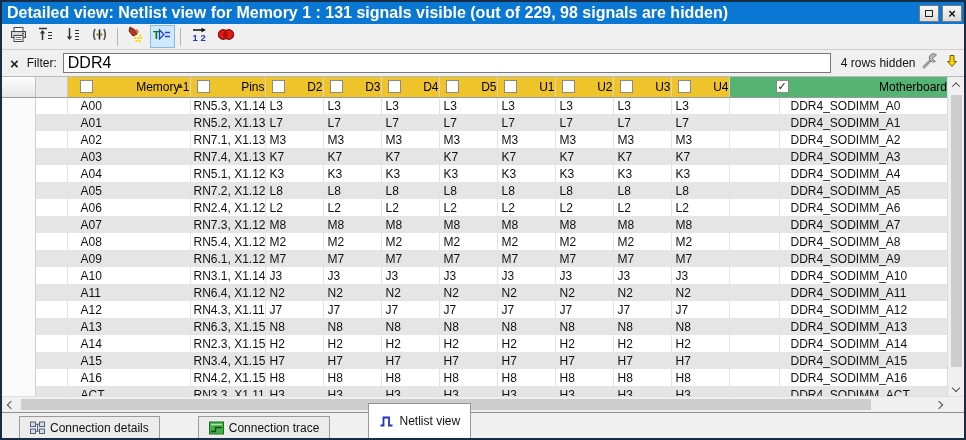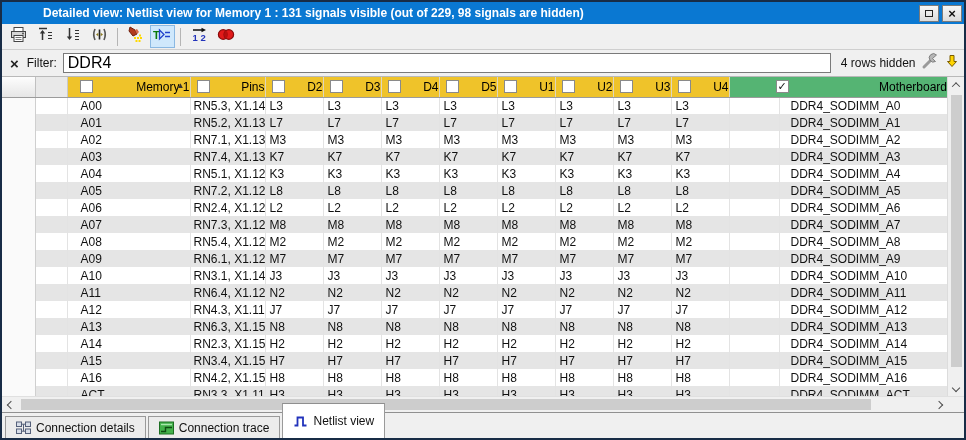--- a/index.html
+++ b/index.html
@@ -15,7 +15,7 @@
     height:22px; background:#0a78d2; color:#fff; display:flex; align-items:center;
     flex:0 0 22px; padding-left:5px;
   }
-  .titlebar .title { font-size:12px; font-weight:bold; white-space:nowrap; overflow:hidden; flex:1;margin-left:36px; }
+  .titlebar .title { font-size:16px; font-weight:bold; white-space:nowrap; overflow:hidden; flex:1; }
   .win-btns { display:flex; gap:3px; margin-right:2px; }
   .win-btn {
     width:20px; height:17px; background:linear-gradient(#f7f7f7,#dcdcdc);

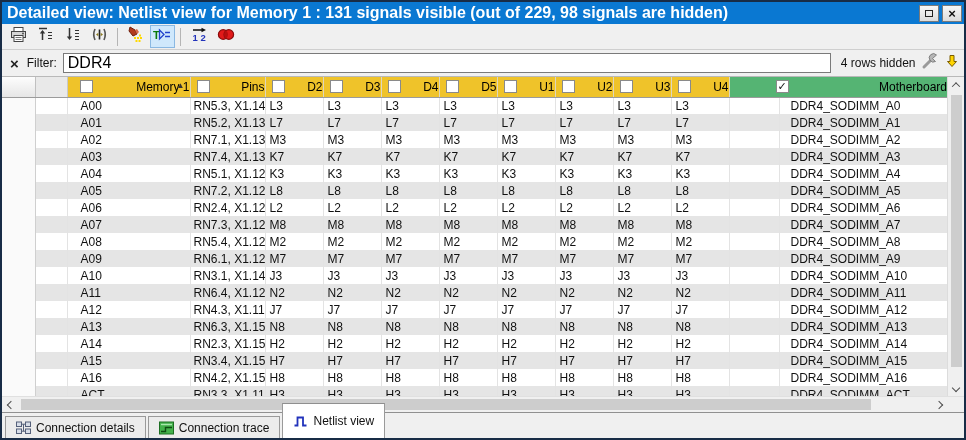--- a/index.html
+++ b/index.html
@@ -96,7 +96,7 @@
   
   .tabbar {
     flex:0 0 26px; height:26px; background:#f0f0f0; border-top:1px solid #909090;
-    display:flex; align-items:flex-end; padding-left:2px;
+    display:flex; align-items:flex-end; padding-left:16px;gap:36px;
   }
   .tab {
     display:flex; align-items:center; gap:5px; height:22px; margin:0 1px;

